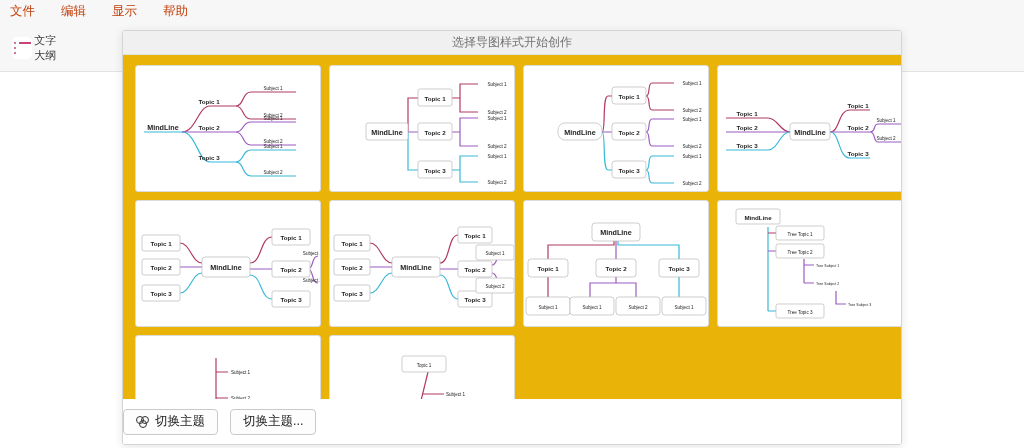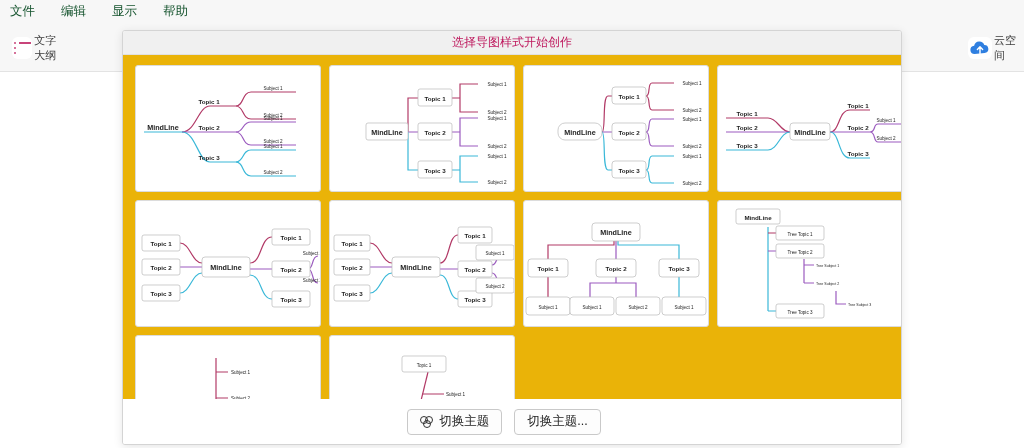--- a/index.html
+++ b/index.html
@@ -20,7 +20,7 @@
     display: flex; align-items: center; padding-left: 8px; gap: 22px;
   }
   .menu-item {
-    font-size: 12.5px; color: #14532d; line-height: 22px; padding: 0 2px; cursor: default;
+    font-size: 12.5px; color: #c2410c; line-height: 22px; padding: 0 2px; cursor: default;
   }
 
   

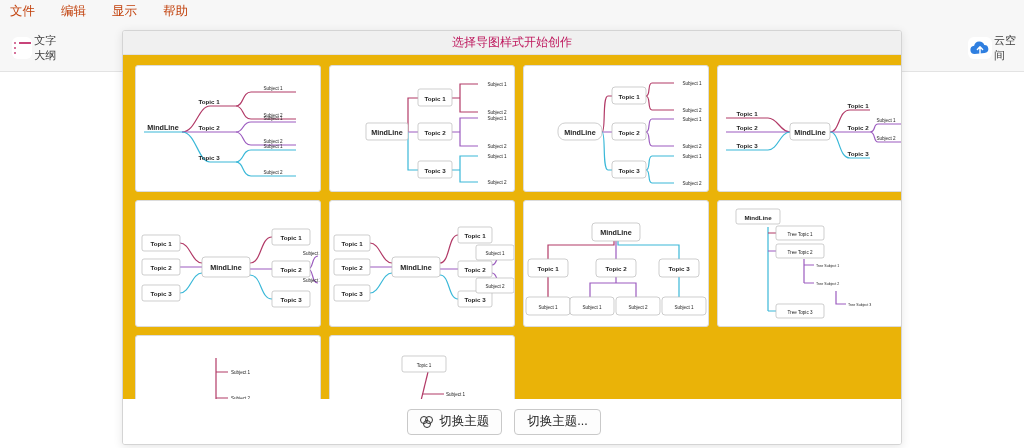--- a/index.html
+++ b/index.html
@@ -67,7 +67,7 @@
   .dialog-title {
     height: 24px; background: #f0f0f0; border-bottom: 1px solid #e1e1e1;
     display: flex; align-items: center; justify-content: center;
-    font-size: 12px; color: #be185d;
+    font-size: 12px; color: #737373;
   }
   .dialog-body {
     position: relative; height: 345px; overflow: hidden; padding: 10px 0 0 0;

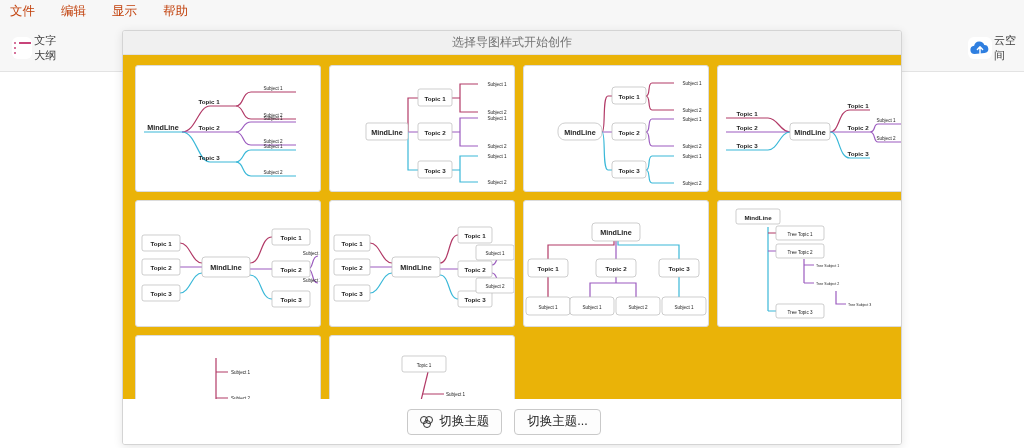--- a/index.html
+++ b/index.html
@@ -142,15 +142,6 @@
     </div>
 
 
-    <div class="tool-btn" id="btn-cloud">
-      <span class="tool-icon">
-        <svg width="22" height="18" viewBox="0 0 26 20">
-          <path d="M6.6 17.2a5 5 0 0 1-.5-9.97A6.2 6.2 0 0 1 18.1 6.6a4.6 4.6 0 0 1 1.3 9.05 4 4 0 0 1-.9.12z" fill="#2f7fe0"></path>
-          <path d="M13 16.4V9.4M13 8.6l-3.1 3.1M13 8.6l3.1 3.1" stroke="#ffffff" stroke-width="1.7" stroke-linecap="round" stroke-linejoin="round" fill="none"></path>
-        </svg>
-      </span>
-      <span class="tool-label">云空间</span>
-    </div>
   </div>
 
   <div class="dialog">

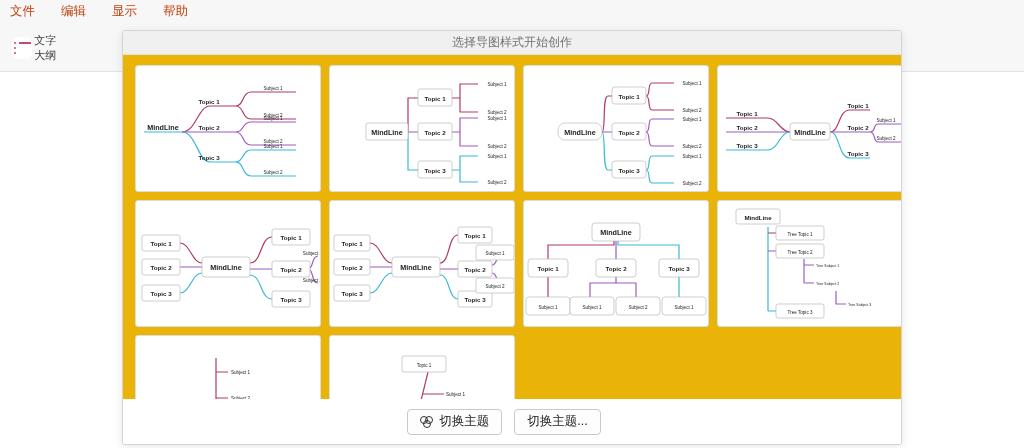--- a/index.html
+++ b/index.html
@@ -86,7 +86,7 @@
   .dialog-footer {
     position: absolute; left: 0; bottom: 0; width: 780px; height: 45px;
     background: #ffffff;
-    display: flex; align-items: center; justify-content: center; gap: 12px;
+    display: flex; align-items: center; justify-content: flex-start; gap: 12px;
     padding-right: 18px;
   }
   .btn {

